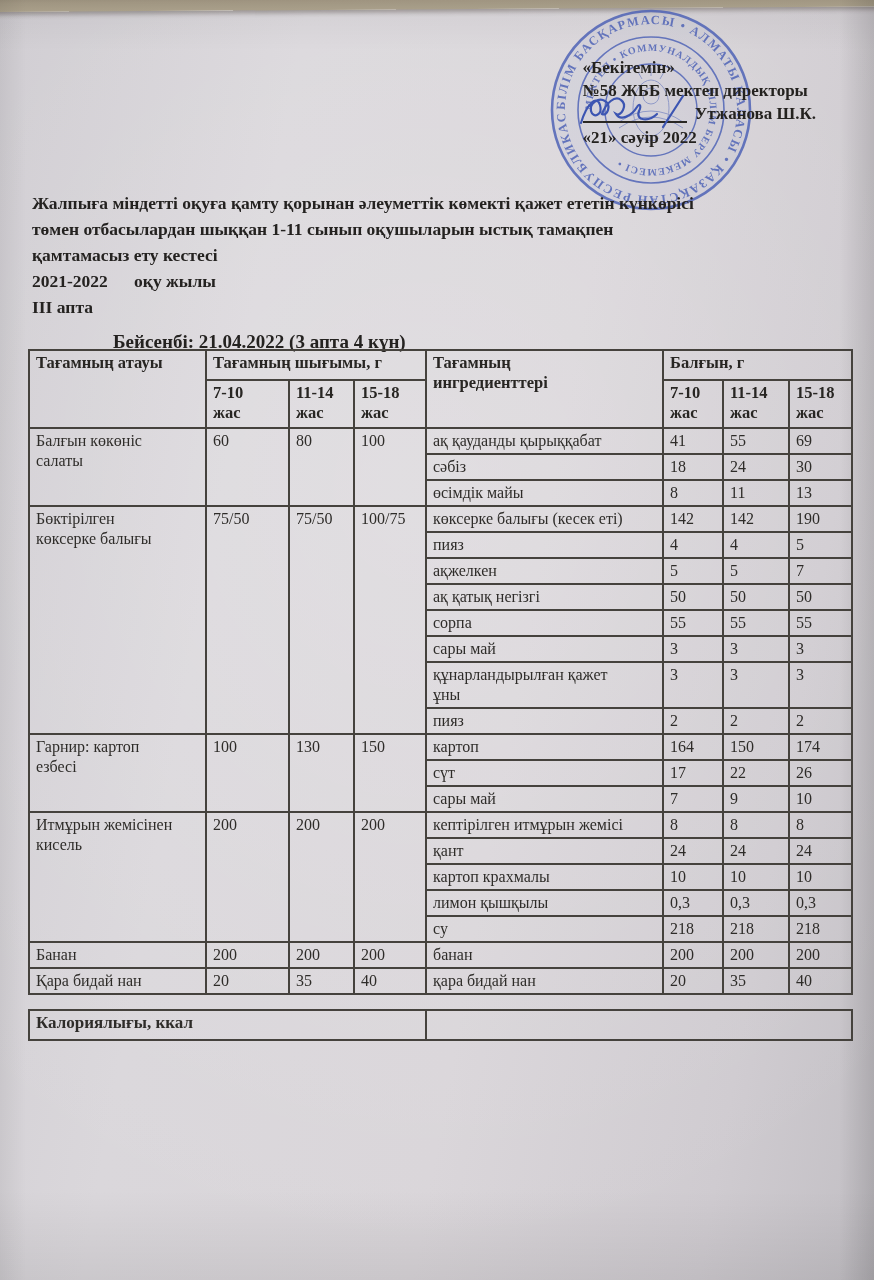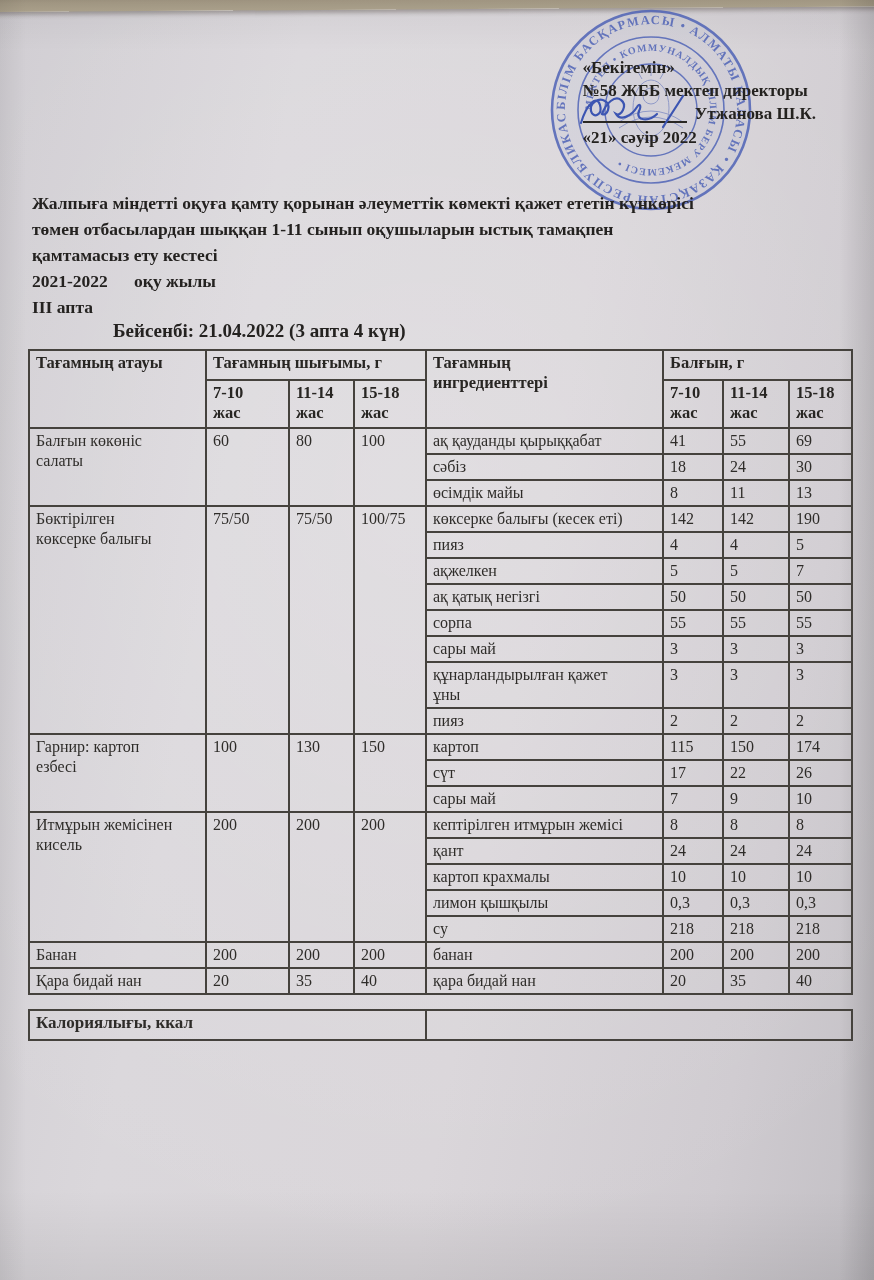--- a/index.html
+++ b/index.html
@@ -42,7 +42,7 @@
   
   .title-block{position:absolute;top:190px;left:32px;width:840px;z-index:2;
     font-weight:bold;font-size:17.5px;line-height:26px;color:#242220;}
-  .day-line{position:absolute;top:320px;left:113px;z-index:2;
+  .day-line{position:absolute;top:331px;left:113px;z-index:2;
     font-weight:bold;font-size:19px;color:#242220;}
   
   .table-wrap{position:absolute;top:349px;left:28px;width:823px;z-index:2;}

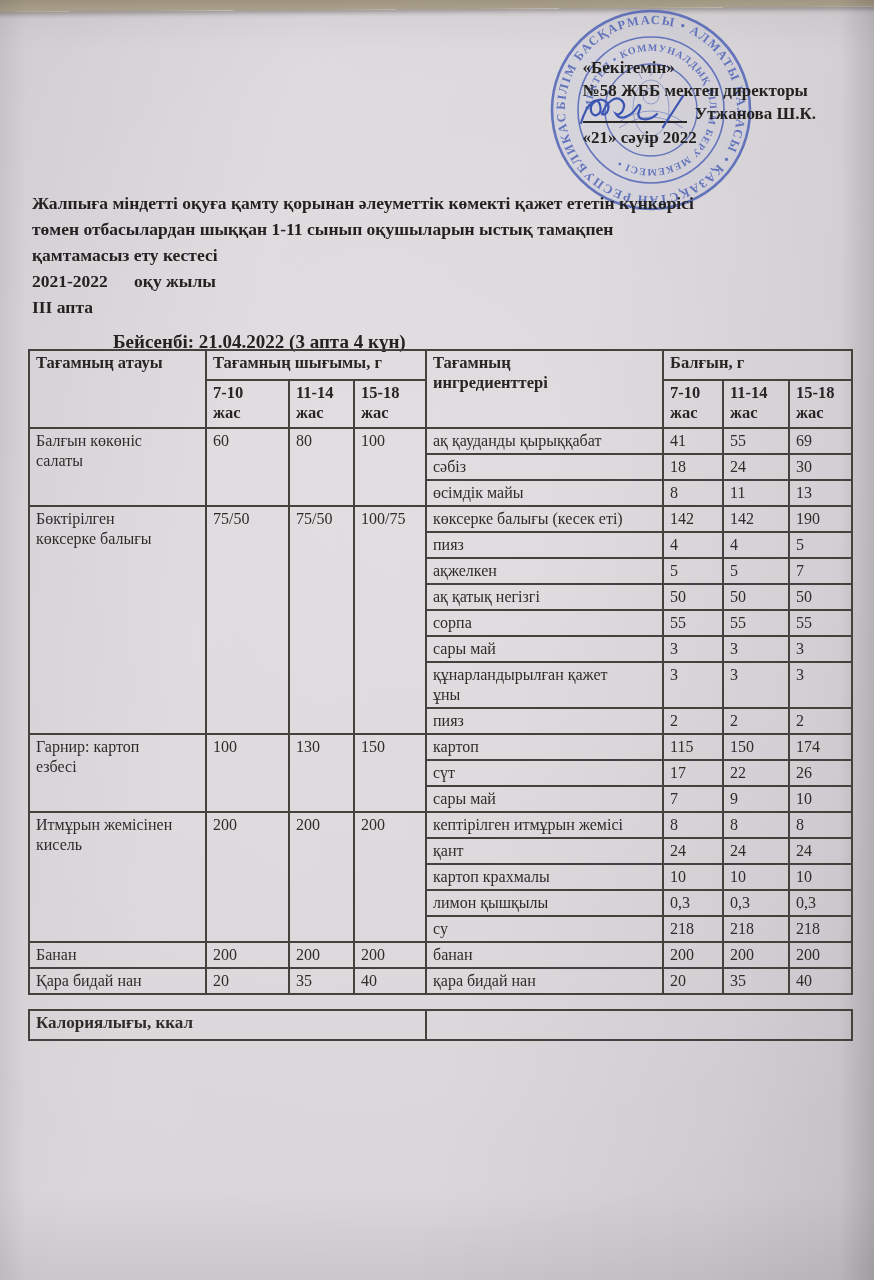--- a/index.html
+++ b/index.html
@@ -238,7 +238,7 @@
             <td class="num" rowspan="3">130</td>
             <td class="num" rowspan="3">150</td>
             <td class="pre">картоп</td>
-            <td class="num">115</td>
+            <td class="num">164</td>
             <td class="num">150</td>
             <td class="num">174</td>
           </tr>

